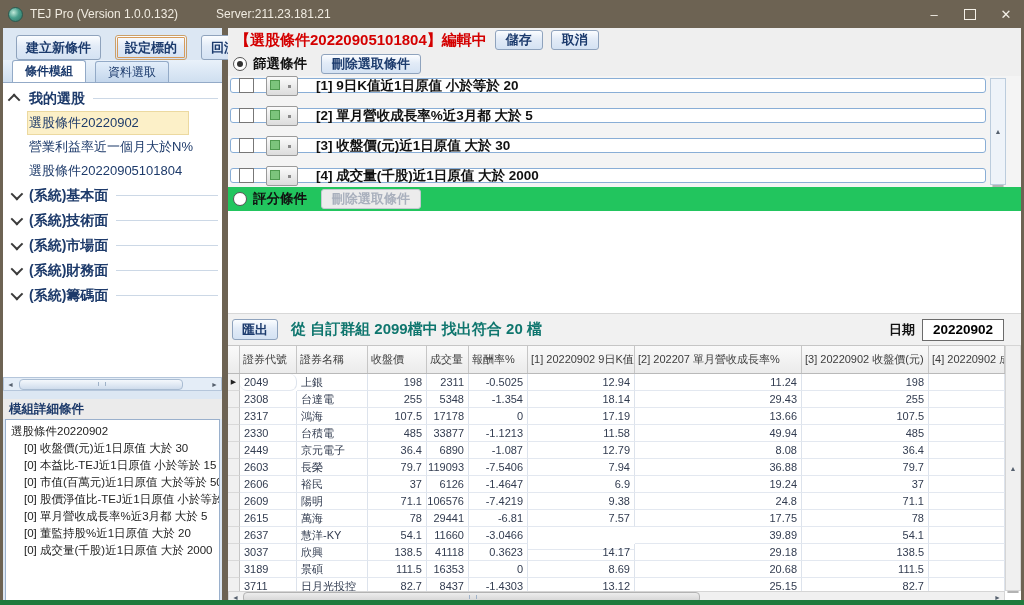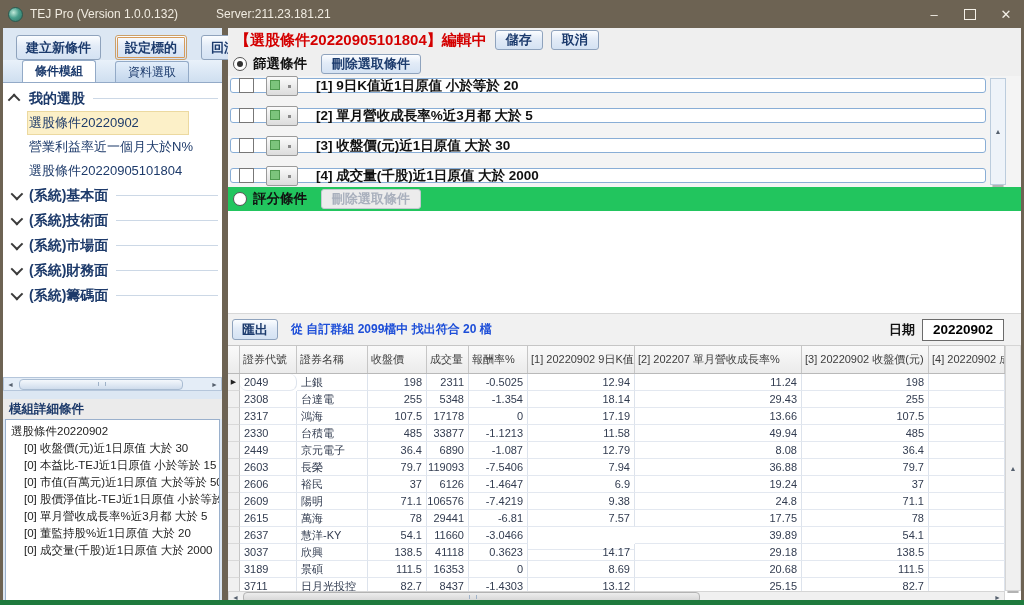--- a/index.html
+++ b/index.html
@@ -38,7 +38,7 @@
   .tabs{position:absolute;left:0;top:0;width:219px;height:22px;display:flex;align-items:flex-end;
         background:linear-gradient(#e9f1fa,#cfdff0);}
   .tab{height:21px;display:flex;align-items:center;padding:0 12px;font-size:12px;color:#1c3b6d;
-       border:1px solid #93aac7;border-bottom:none;border-radius:3px 3px 0 0;margin-left:19px;box-sizing:border-box;}
+       border:1px solid #93aac7;border-bottom:none;border-radius:3px 3px 0 0;margin-left:9px;box-sizing:border-box;}
   .tab.active{background:#ffffff;font-weight:bold;position:relative;z-index:2;height:22px;}
   .tab.inactive{background:linear-gradient(#e3eefa,#c3d6ec);}
   .tree{position:absolute;left:0;top:22px;width:219px;height:295px;background:#ffffff;

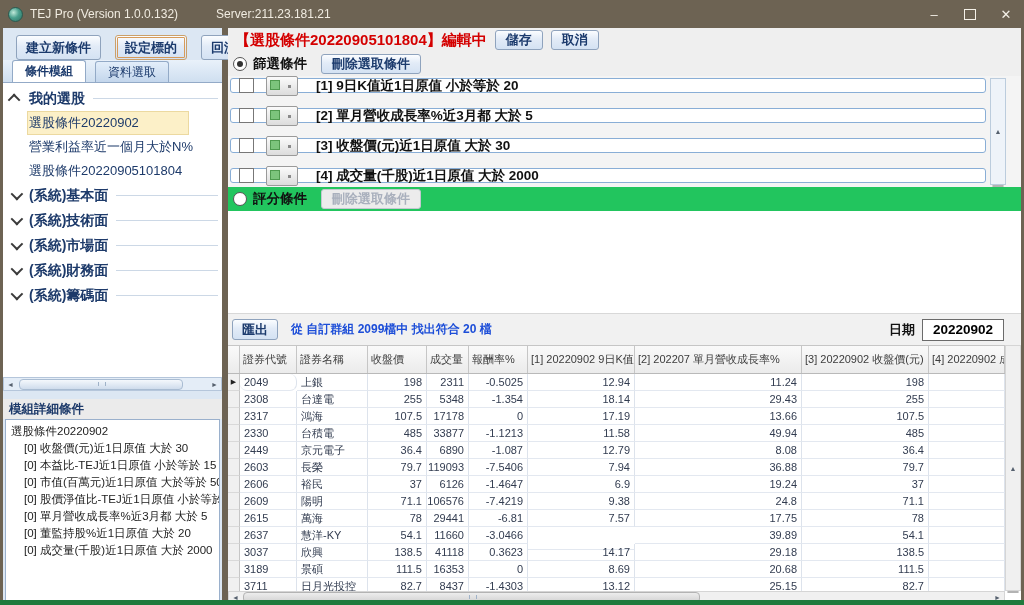--- a/index.html
+++ b/index.html
@@ -110,7 +110,7 @@
   .export-row{position:absolute;left:0;top:285px;width:793px;height:32px;background:#f1f1f1;
               border-top:1px solid #d8d8d8;display:flex;align-items:center;box-sizing:border-box;}
   .export-row .btn{height:21px;font-size:13px;padding:0 9px;margin-left:4px;}
-  .summary{color:#1d4ed8;font-size:12px;font-weight:bold;margin-left:13px;white-space:nowrap;}
+  .summary{color:#0f766e;font-size:15px;font-weight:bold;margin-left:13px;white-space:nowrap;}
   .date-group{margin-left:auto;display:flex;align-items:center;margin-right:17px;}
   .date-label{font-size:13px;font-weight:bold;color:#111;margin-right:7px;}
   .date-box{width:80px;height:20px;border:1px solid #6b6b6b;background:#fff;font-size:13.5px;font-weight:bold;

